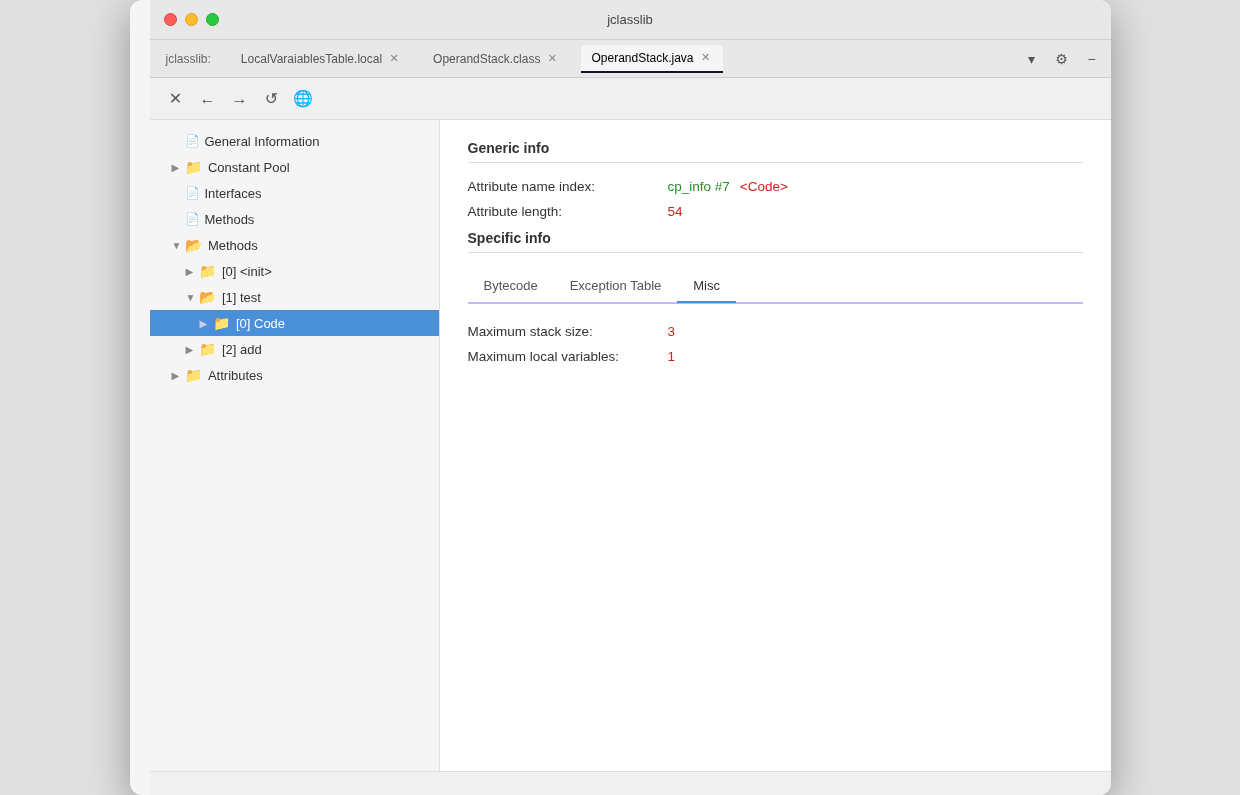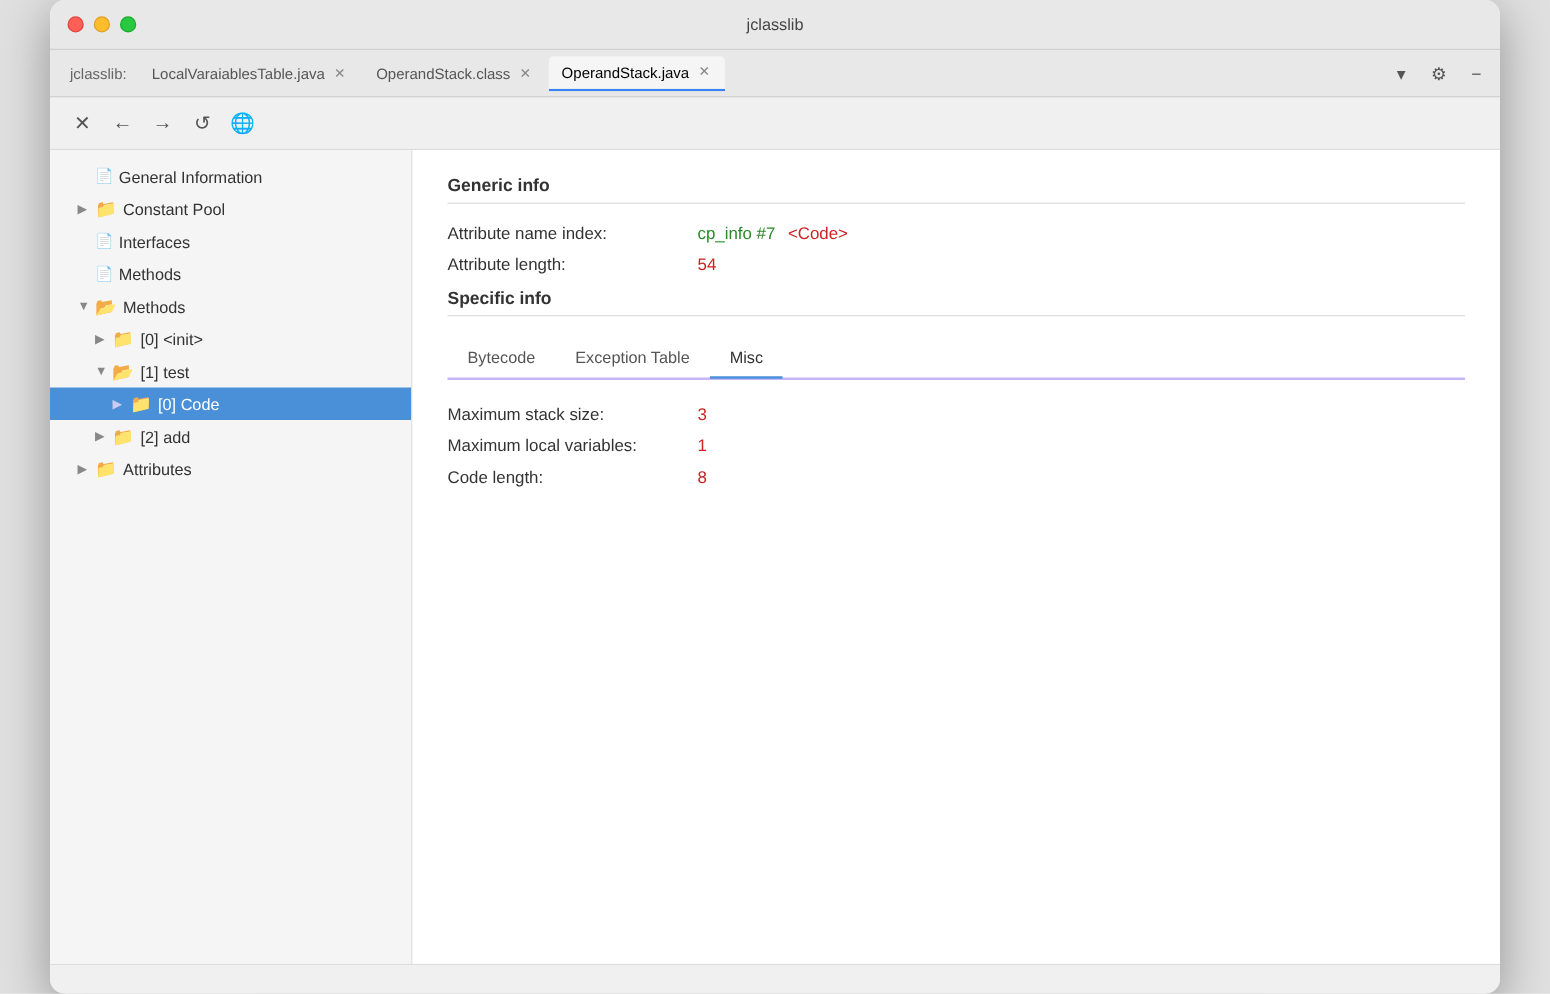--- a/index.html
+++ b/index.html
@@ -12,11 +12,12 @@
       font-family: -apple-system, BlinkMacSystemFont, 'Helvetica Neue', Arial, sans-serif;
     }
     .window {
-      width: 1160px;
+      width: 981px;
       background: #f5f5f5;
       border-radius: 12px;
       box-shadow: 0 10px 40px rgba(0,0,0,0.35);
       overflow: hidden;
+      padding-left: 20px;
     }
     
     .titlebar {

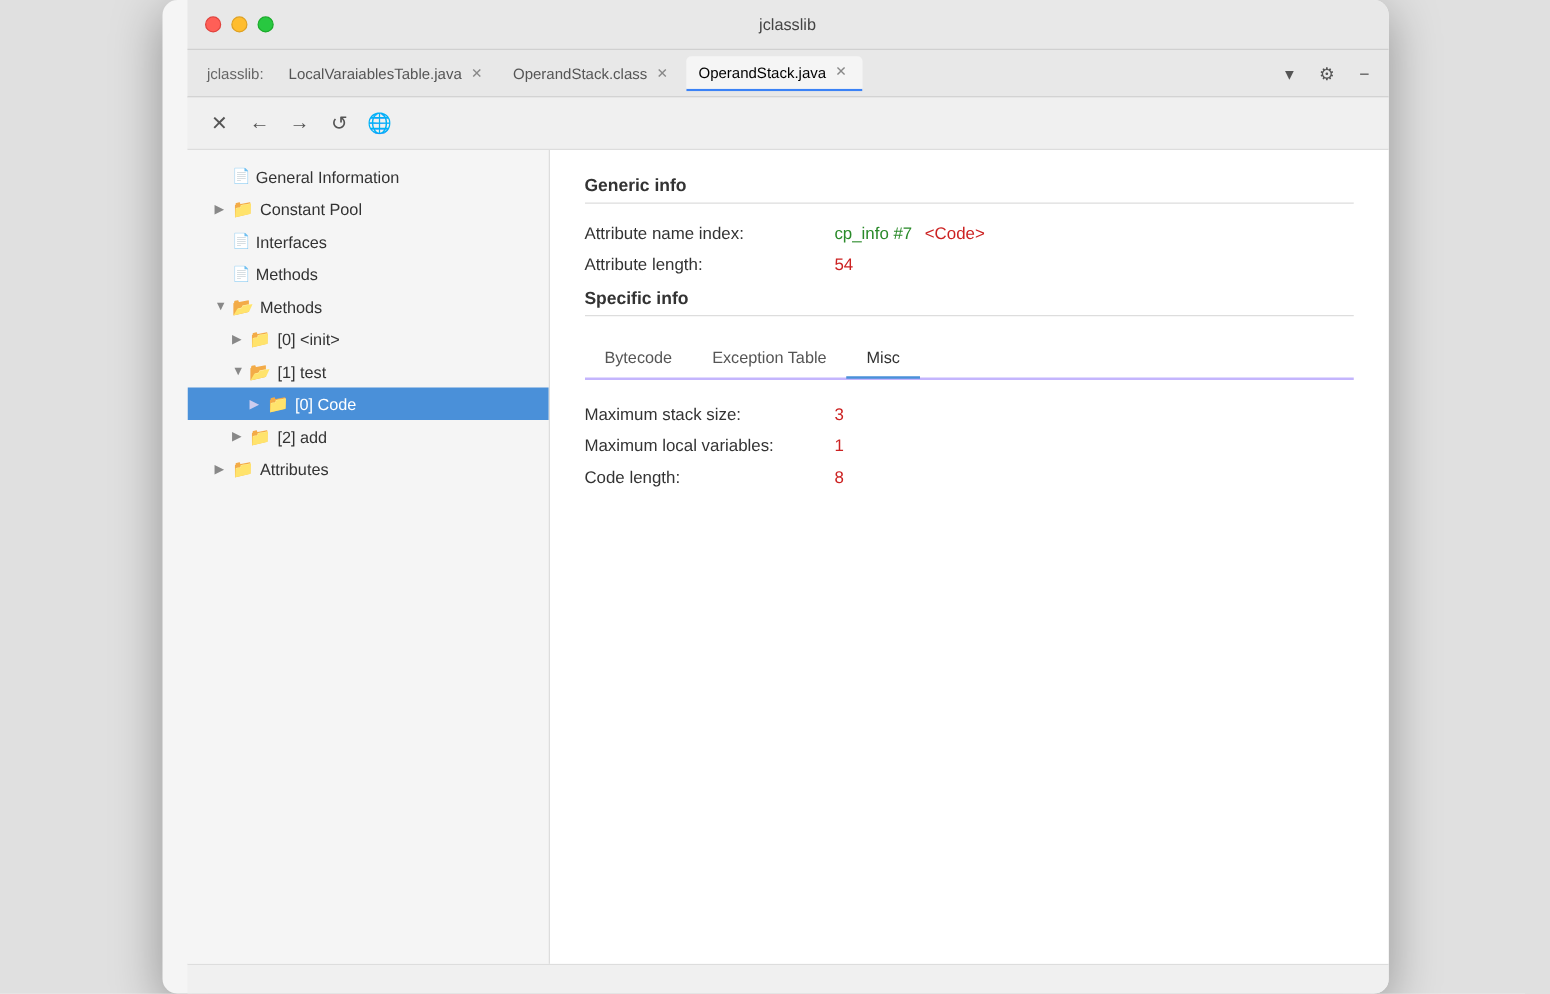--- a/index.html
+++ b/index.html
@@ -57,7 +57,7 @@
       align-items: center;
       border-bottom: 1px solid #ccc;
       padding: 0 8px;
-      gap: 2px;
+      gap: 12px;
     }
     .tabbar-prefix {
       font-size: 12px;

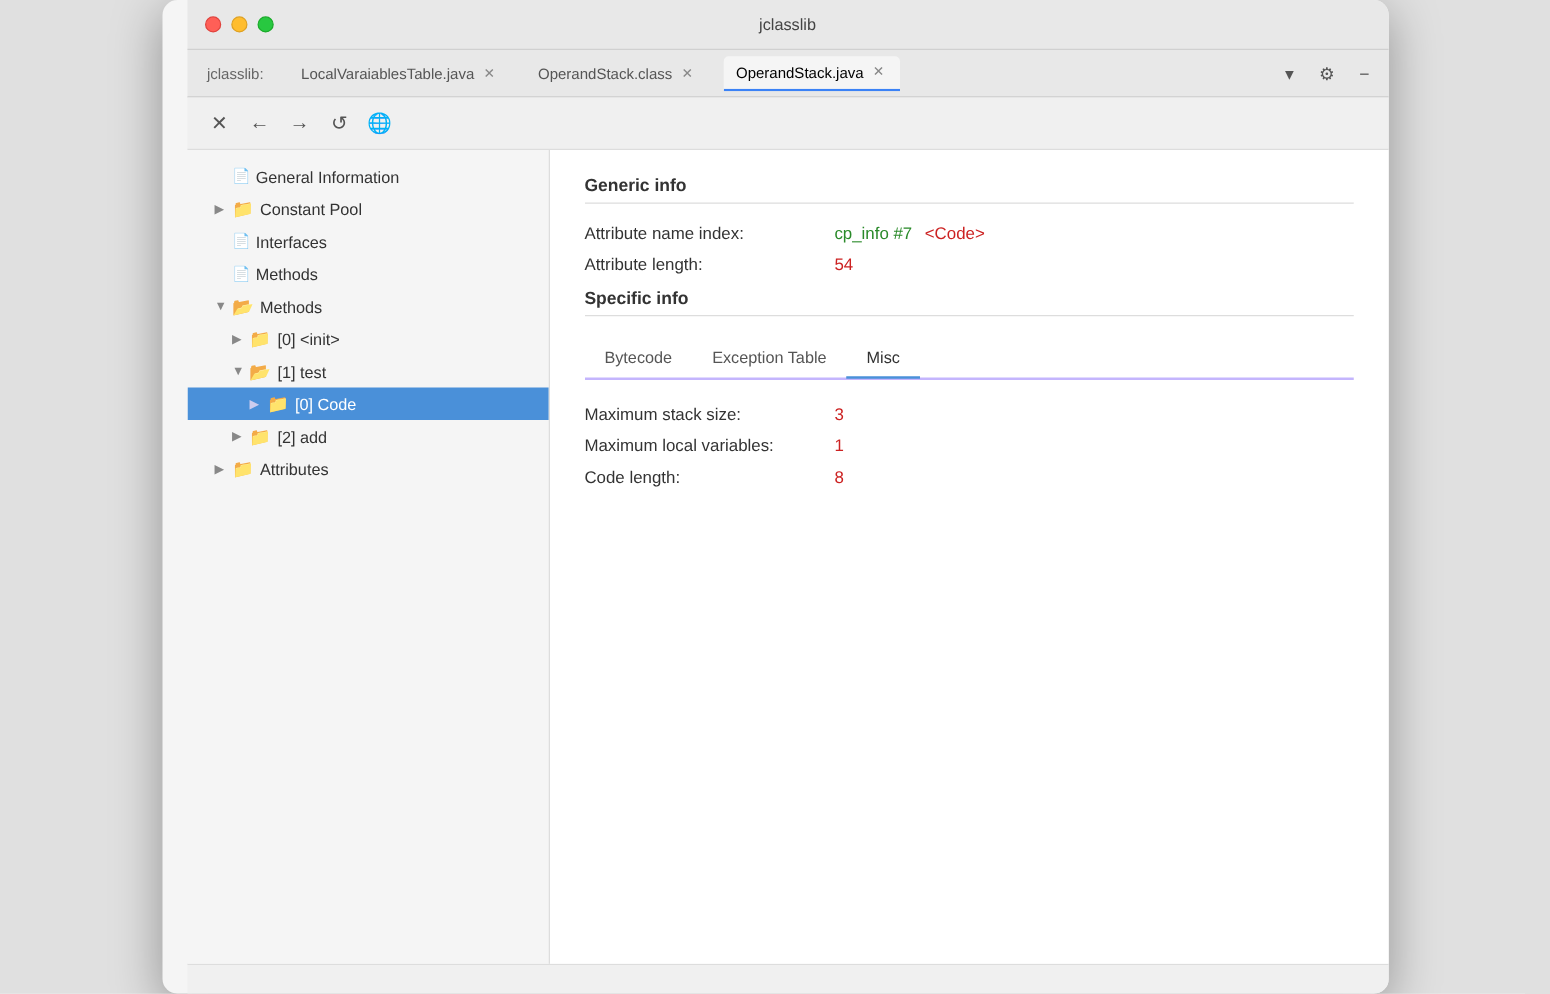--- a/index.html
+++ b/index.html
@@ -273,7 +273,7 @@
   <div class="tabbar">
     <span class="tabbar-prefix">jclasslib:</span>
     <div class="tab">
-      <span>LocalVaraiablesTable.java</span>
+      <span>LocalVaraiablesTable.local</span>
       <span class="tab-close">✕</span>
     </div>
     <div class="tab">

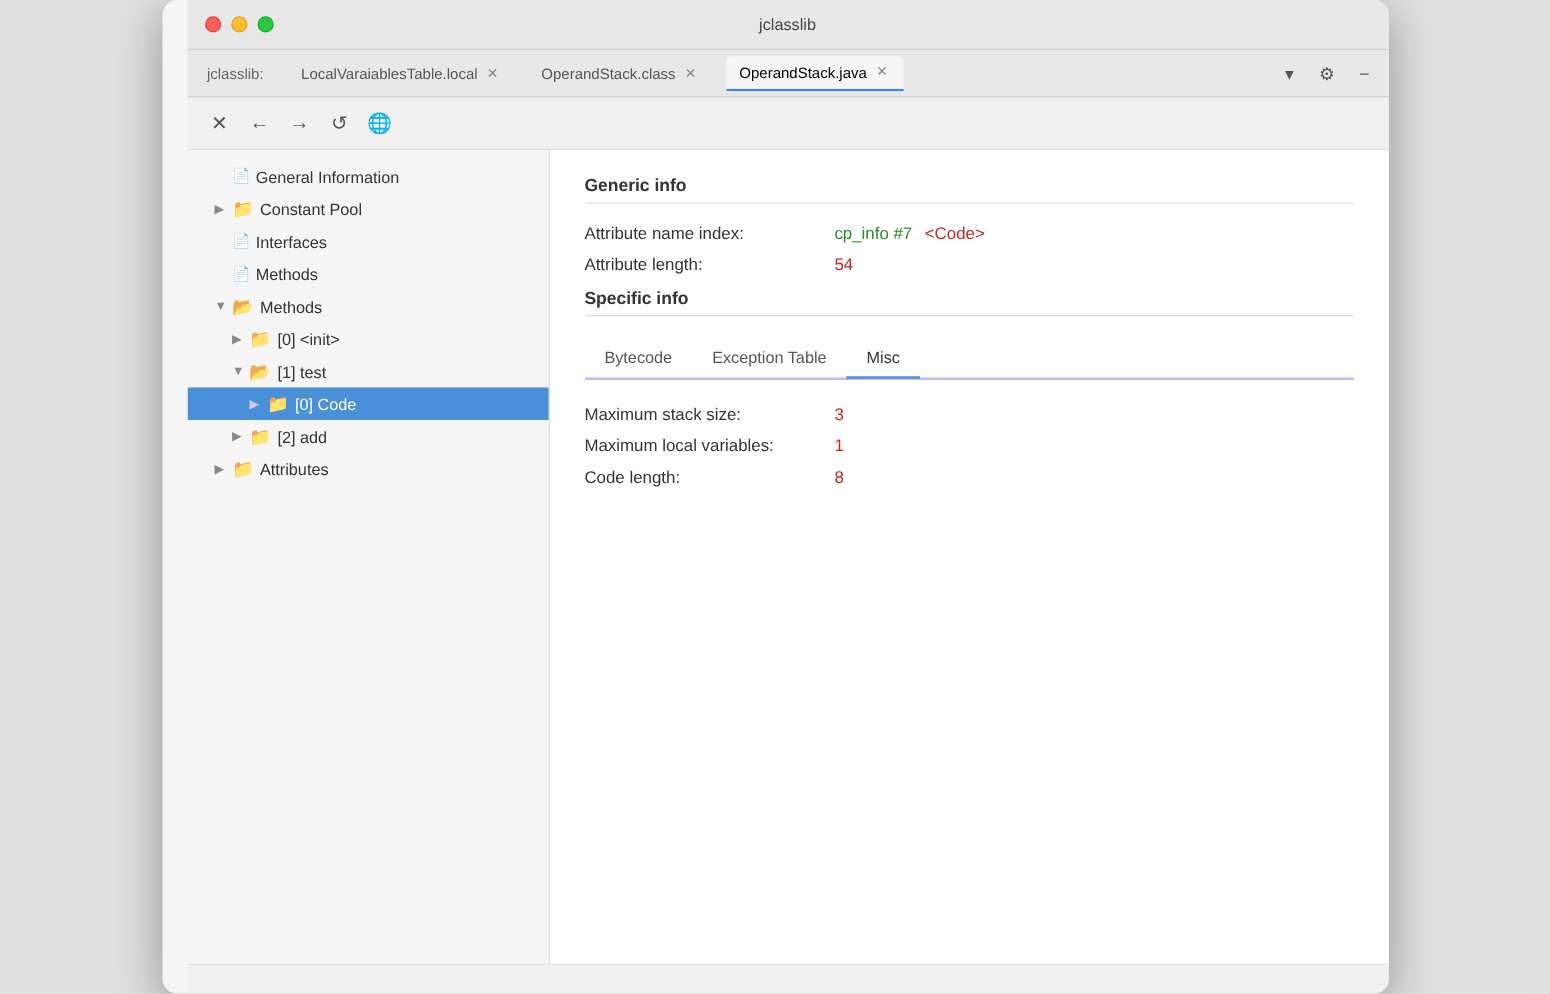--- a/index.html
+++ b/index.html
@@ -82,7 +82,7 @@
     .tab.active {
       color: #000;
       background: #f5f5f5;
-      border-bottom: 2px solid #3b82f6;
+      border-bottom: 2px solid #0f172a;
     }
     .tab-close {
       font-size: 11px;

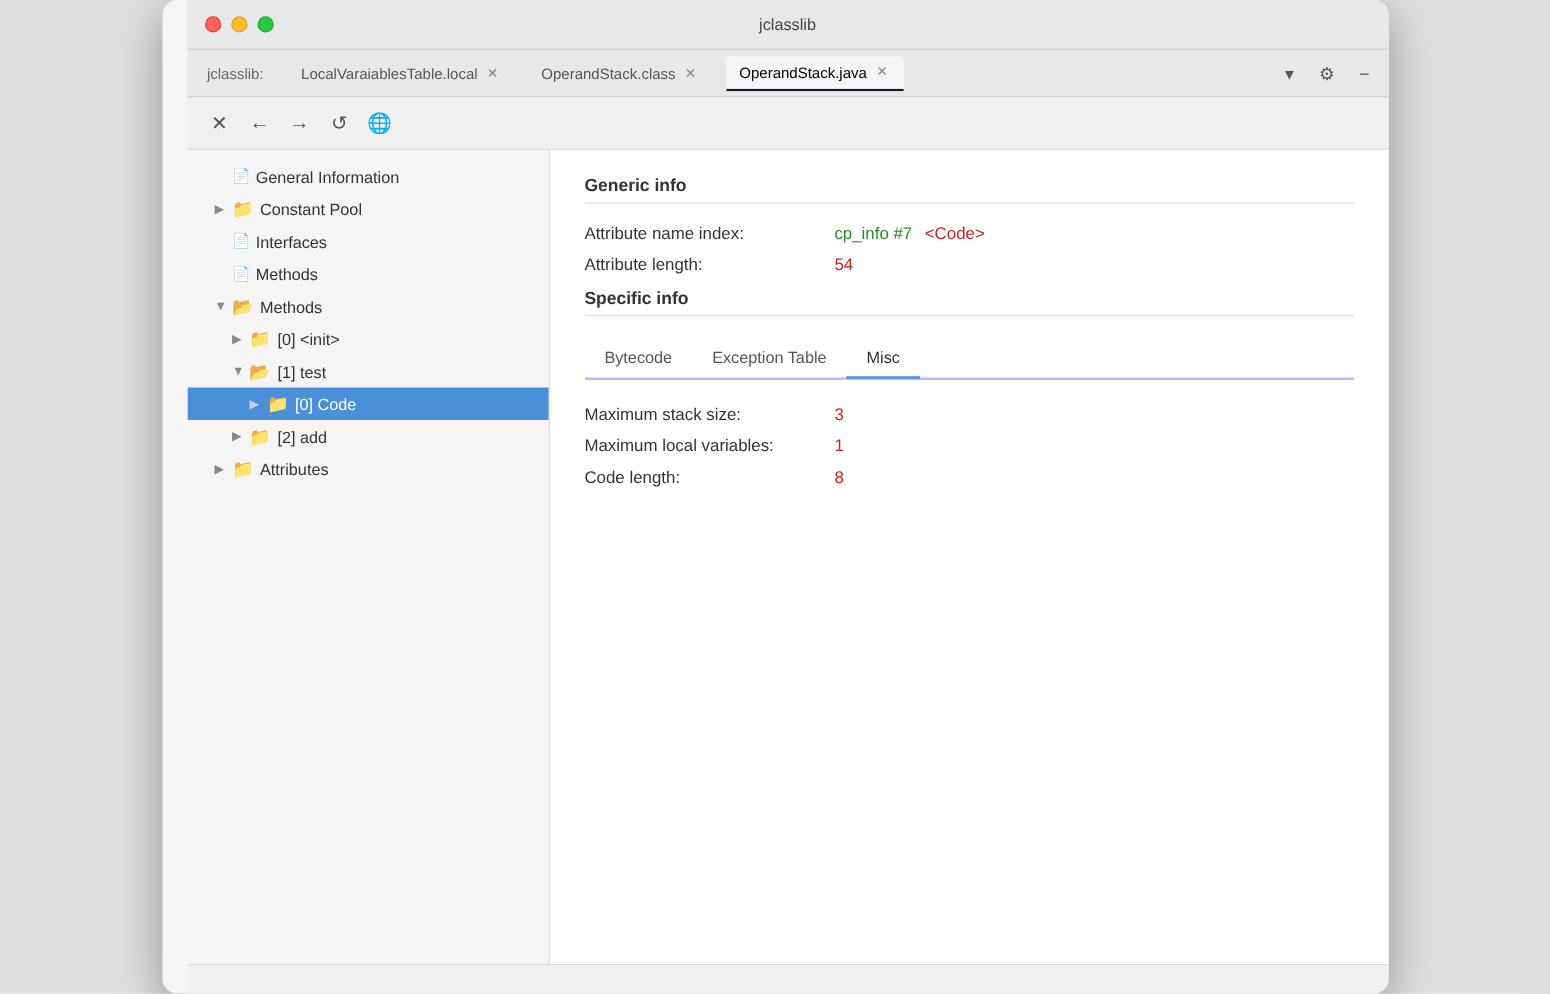--- a/index.html
+++ b/index.html
@@ -407,10 +407,6 @@
             <span class="info-label">Maximum local variables:</span>
             <span class="info-value-red">1</span>
           </div>
-          <div class="info-row">
-            <span class="info-label">Code length:</span>
-            <span class="info-value-red">8</span>
-          </div>
         </div>
       </div>
 

